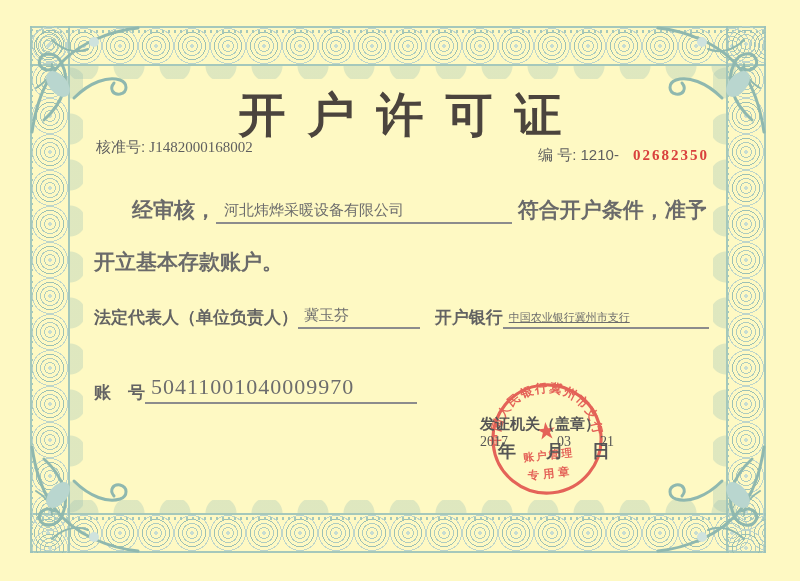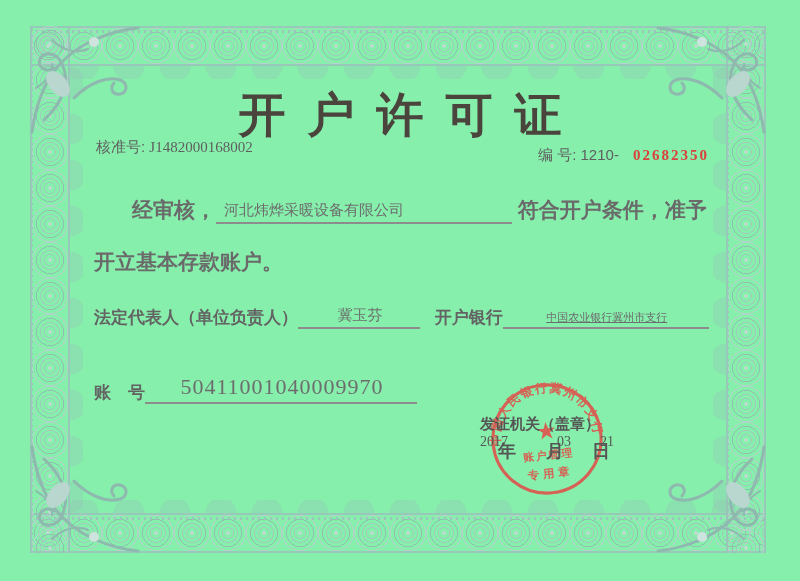--- a/index.html
+++ b/index.html
@@ -4,7 +4,7 @@
 <style>
   html,body{margin:0;padding:0;background:#ffffff;}
   .page{
-    position:relative;width:800px;height:581px;background:#86efac;overflow:hidden;
+    position:relative;width:800px;height:581px;background:#fef9c3;overflow:hidden;
     font-family:"Liberation Sans",sans-serif;color:#5a5a5a;
   }
   

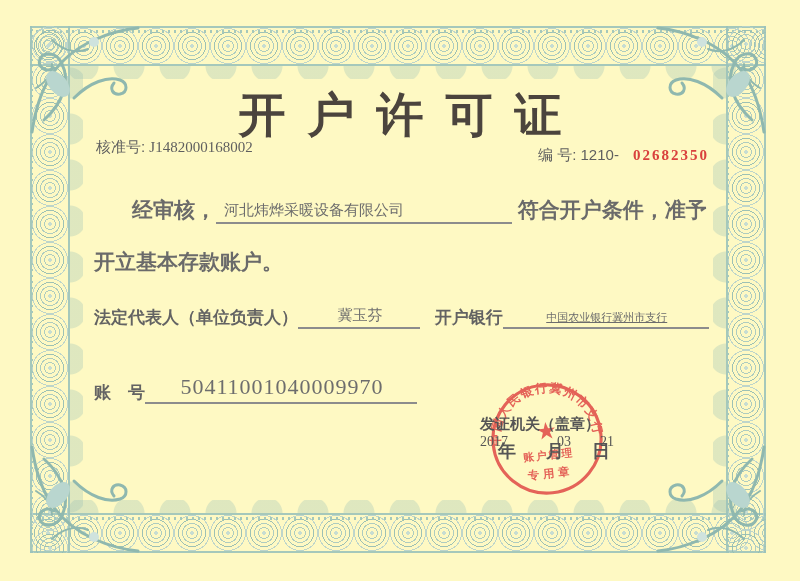--- a/index.html
+++ b/index.html
@@ -79,7 +79,7 @@
   .bodyline2{left:94px;top:248px;font-size:21px;font-weight:700;color:#6a6a6a;}
   .fieldrow{left:94px;top:306px;font-size:17px;font-weight:700;color:#636363;white-space:nowrap;}
   .uline{display:inline-block;border-bottom:2px solid #8c8c8c;vertical-align:bottom;
-    font-weight:400;color:#6d6d6d;padding:0 4px 2px 6px;text-align:center;}
+    font-weight:400;color:#6d6d6d;padding:0 4px 2px 6px;}
   .rep-name{width:112px;font-size:15px;font-family:"Liberation Serif","DejaVu Serif",serif;}
   .bank-label{margin-left:10px;}
   .bank-name{width:196px;font-size:11px;font-family:"Liberation Serif","DejaVu Serif",serif;text-decoration:underline;}

